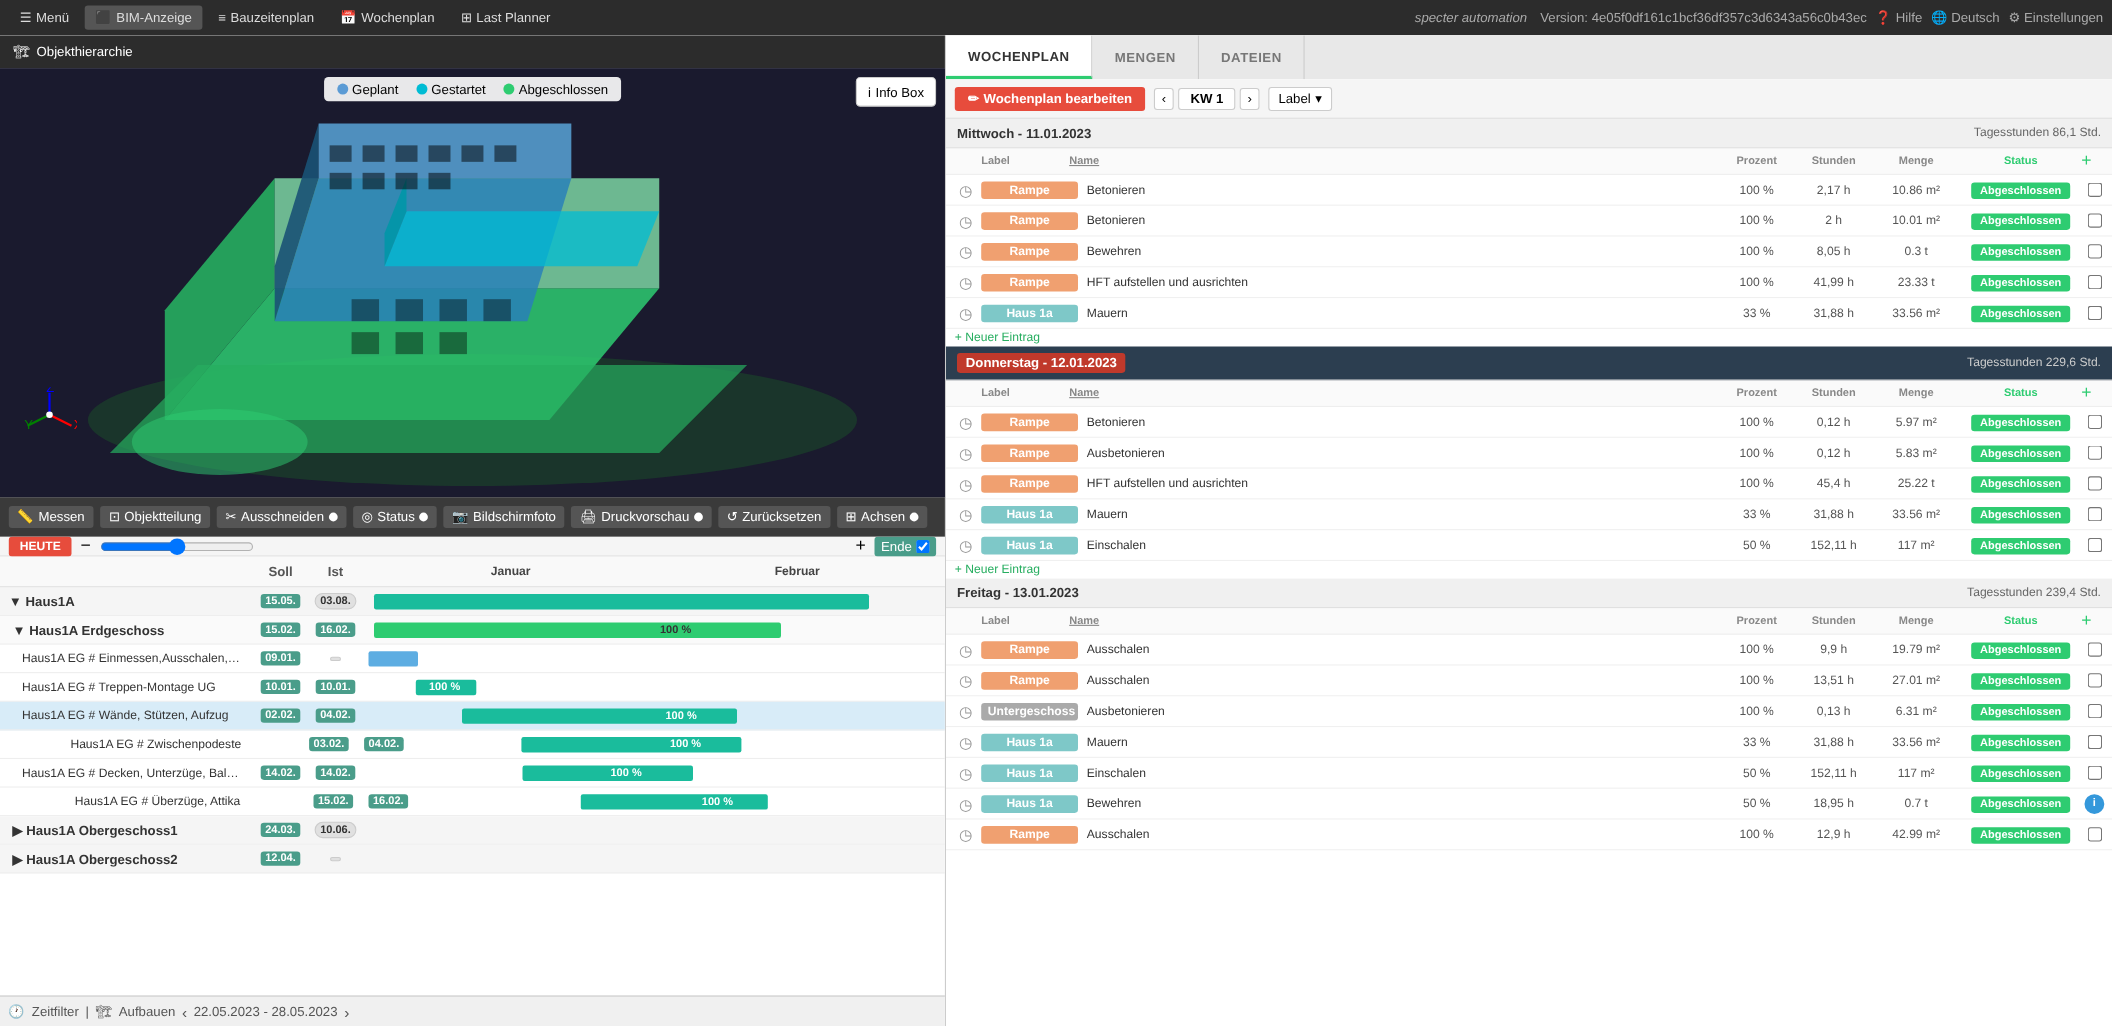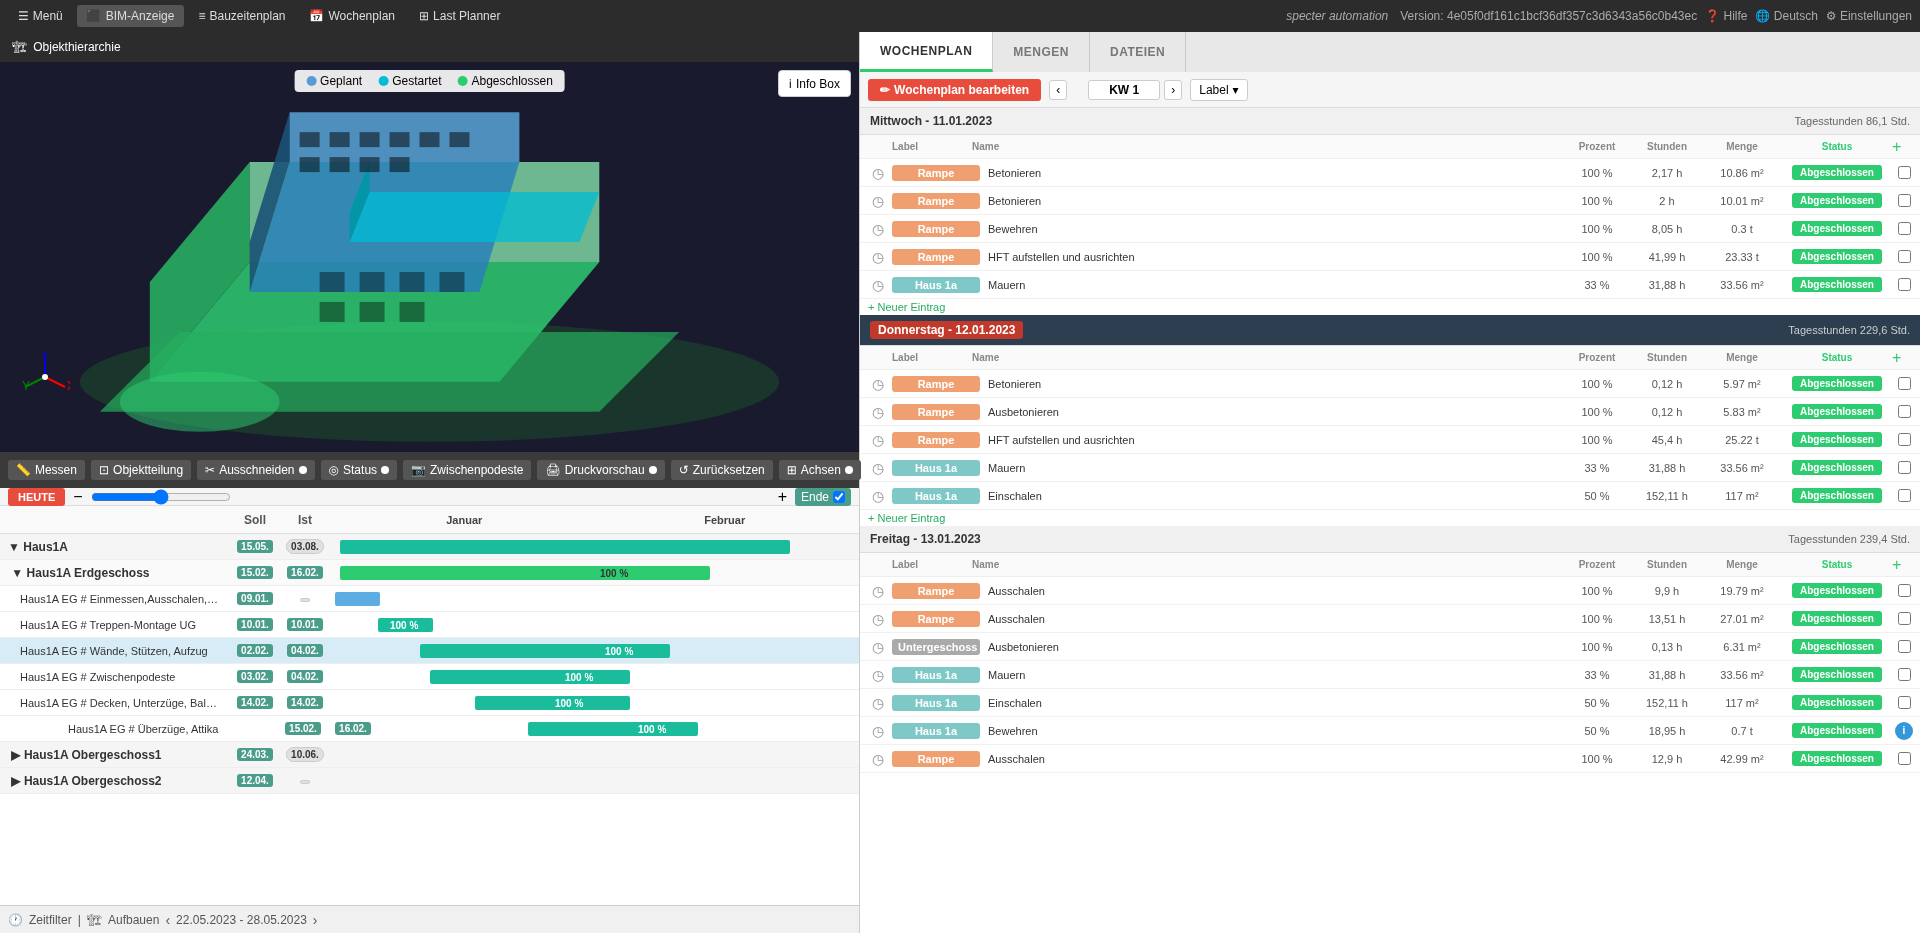--- a/index.html
+++ b/index.html
@@ -332,10 +332,9 @@
       background: #fff;
       border: 1px solid #ccc;
       border-radius: 3px;
-      padding: 2px 20px;
+      padding: 2px 10px;
       font-size: 12px;
       font-weight: bold;
-      margin-left: 17px;
     }
     .label-select {
       background: #fff;

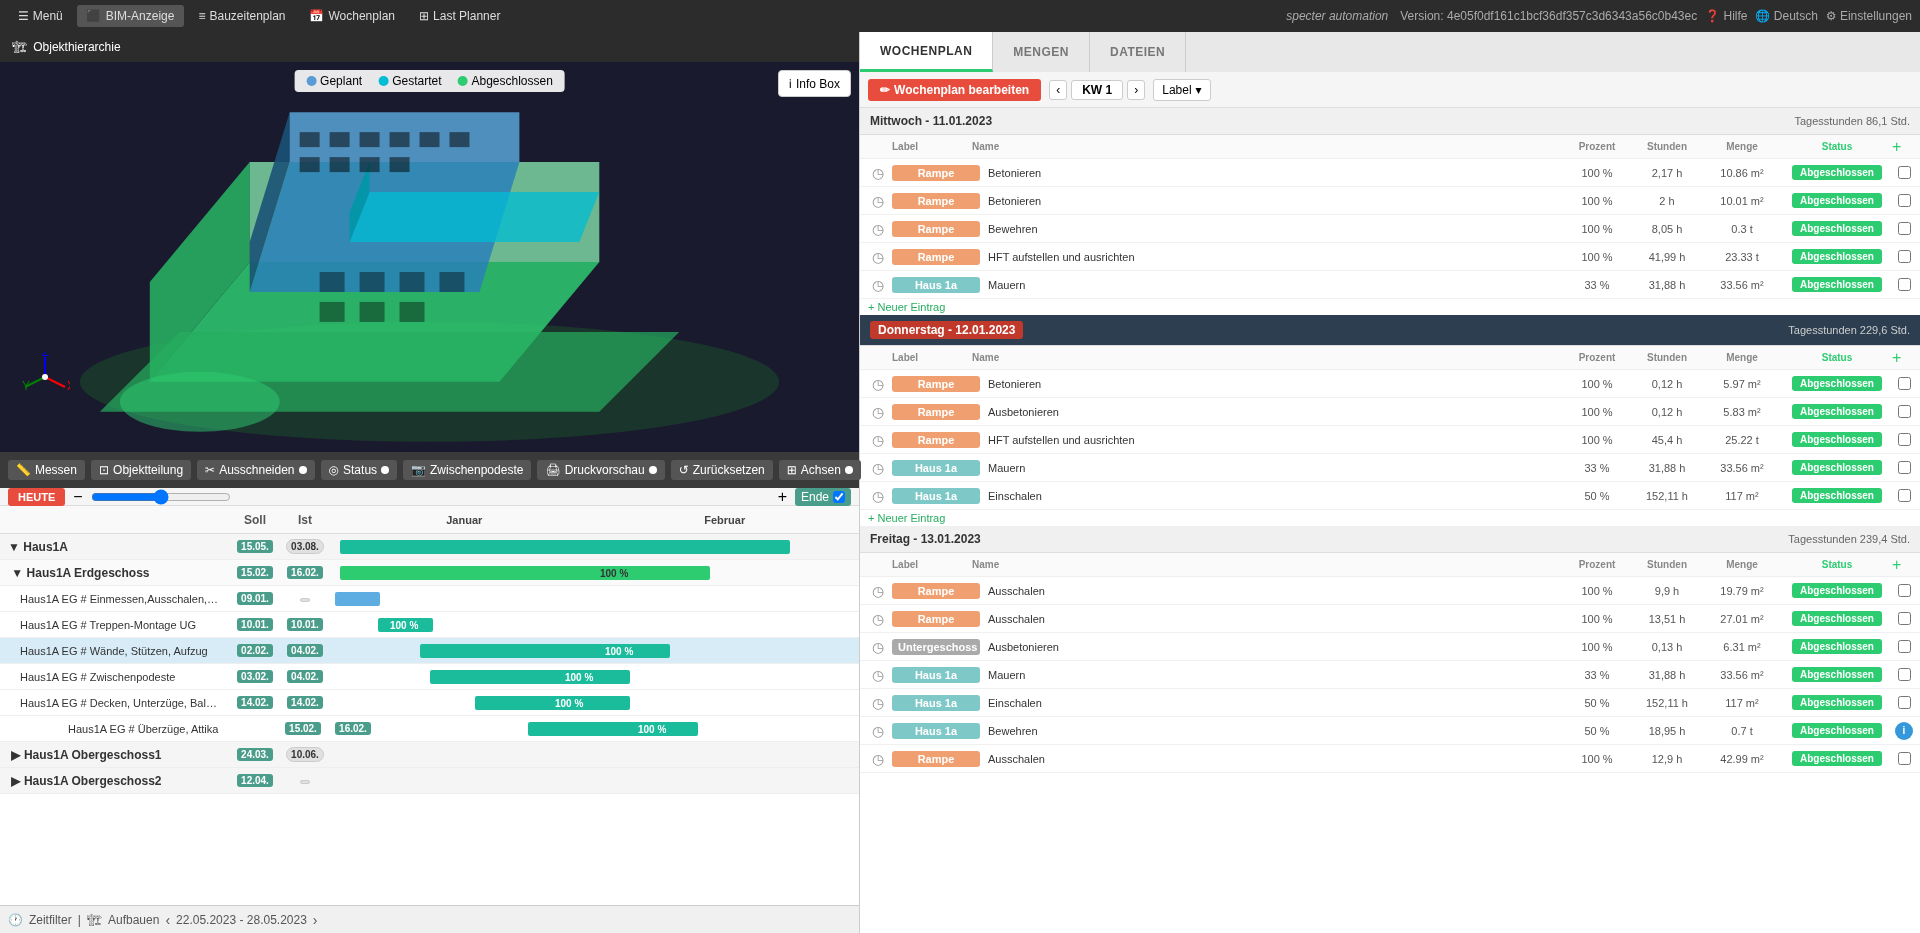--- a/index.html
+++ b/index.html
@@ -385,7 +385,7 @@
     .col-h { font-size: 10px; color: #888; font-weight: bold; }
     .col-icon { width: 28px; flex-shrink: 0; }
     .col-label { width: 80px; flex-shrink: 0; }
-    .col-name { flex: 1; }
+    .col-name { flex: 1; text-decoration: underline; }
     .col-pct { width: 70px; flex-shrink: 0; text-align: center; }
     .col-hours { width: 70px; flex-shrink: 0; text-align: center; }
     .col-menge { width: 80px; flex-shrink: 0; text-align: center; }

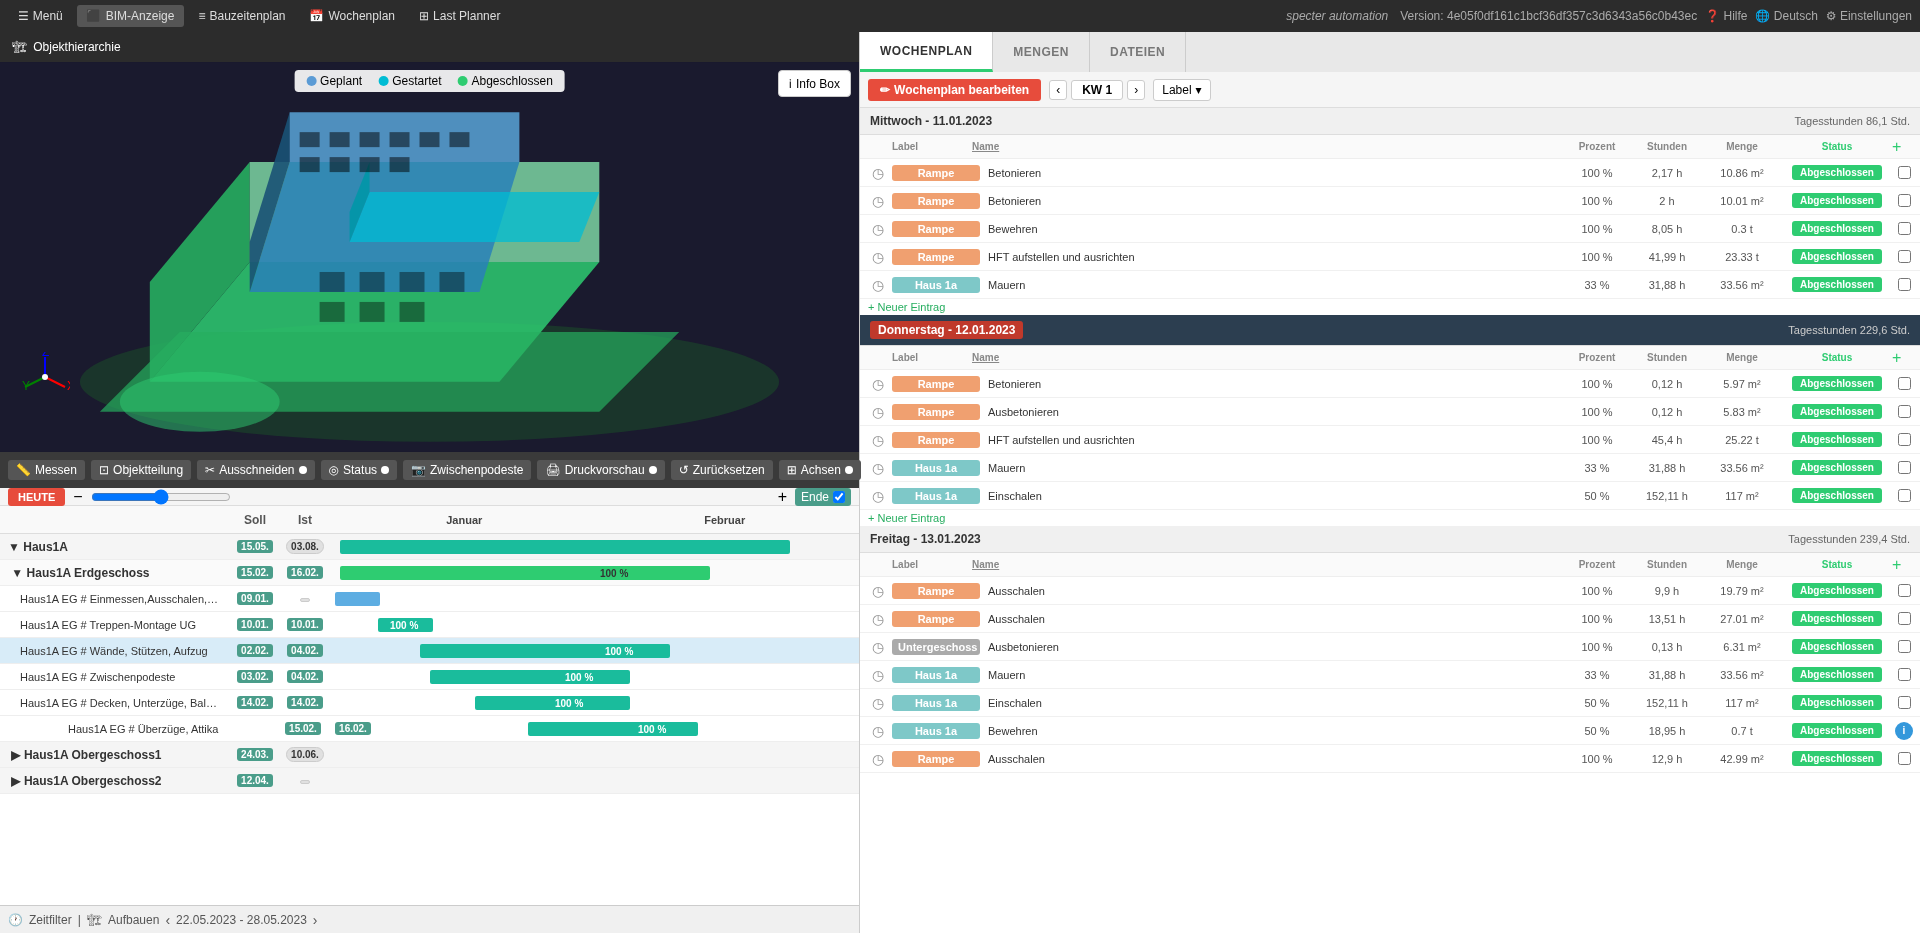--- a/index.html
+++ b/index.html
@@ -601,7 +601,7 @@
       </button>
       <button class="toolbar-btn">
         <span>📷</span>
-        <span>Zwischenpodeste</span>
+        <span>Bildschirmfoto</span>
       </button>
       <button class="toolbar-btn has-dot">
         <span>🖨</span>

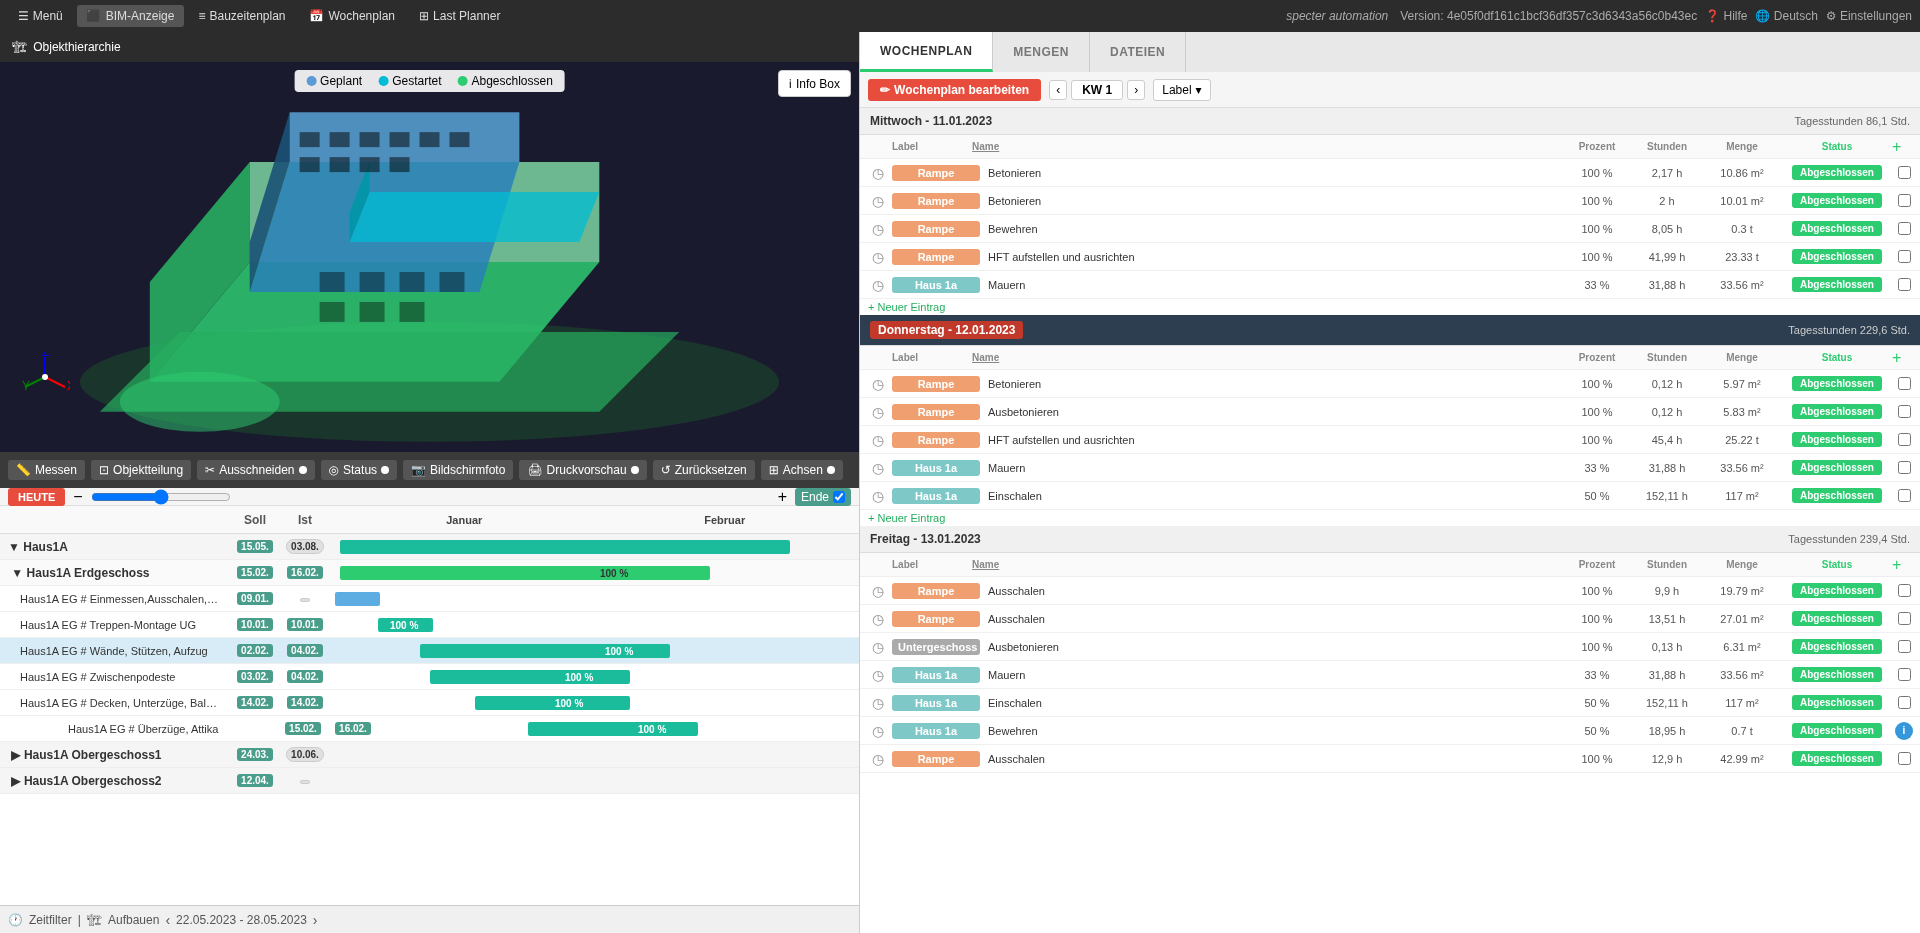--- a/index.html
+++ b/index.html
@@ -701,7 +701,7 @@
       </div>
 
       <div class="gantt-row">
-        <div class="gantt-name" style="padding-left:20px;">Haus1A EG # Zwischenpodeste</div>
+        <div class="gantt-name" style="padding-left:20px;margin-left:44px;">Haus1A EG # Zwischenpodeste</div>
         <div class="gantt-soll"><span>03.02.</span></div>
         <div class="gantt-ist"><span class="filled">04.02.</span></div>
         <div class="gantt-bar-cell">

